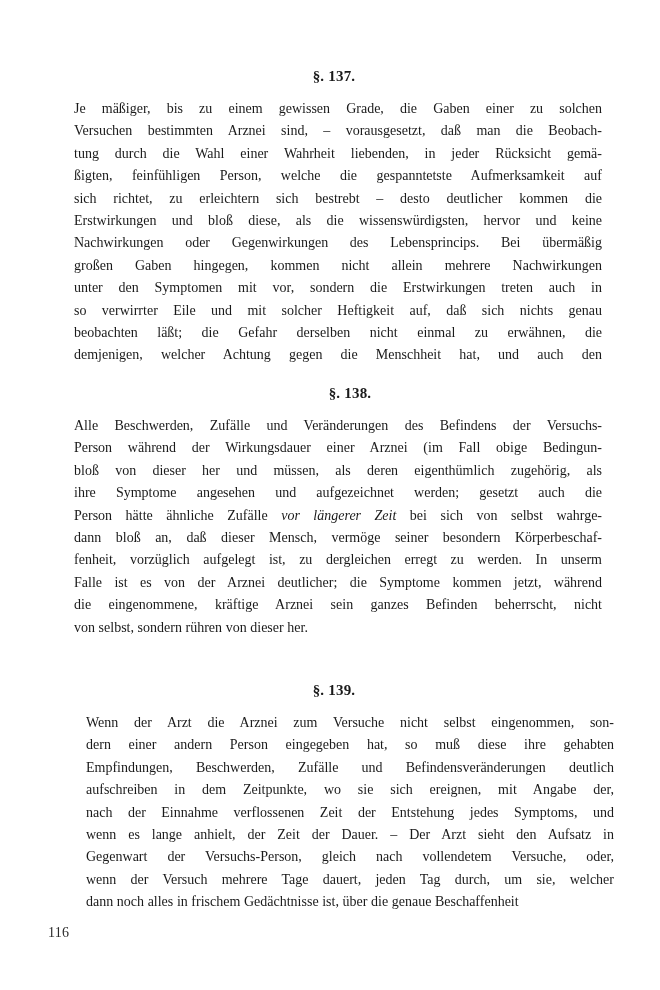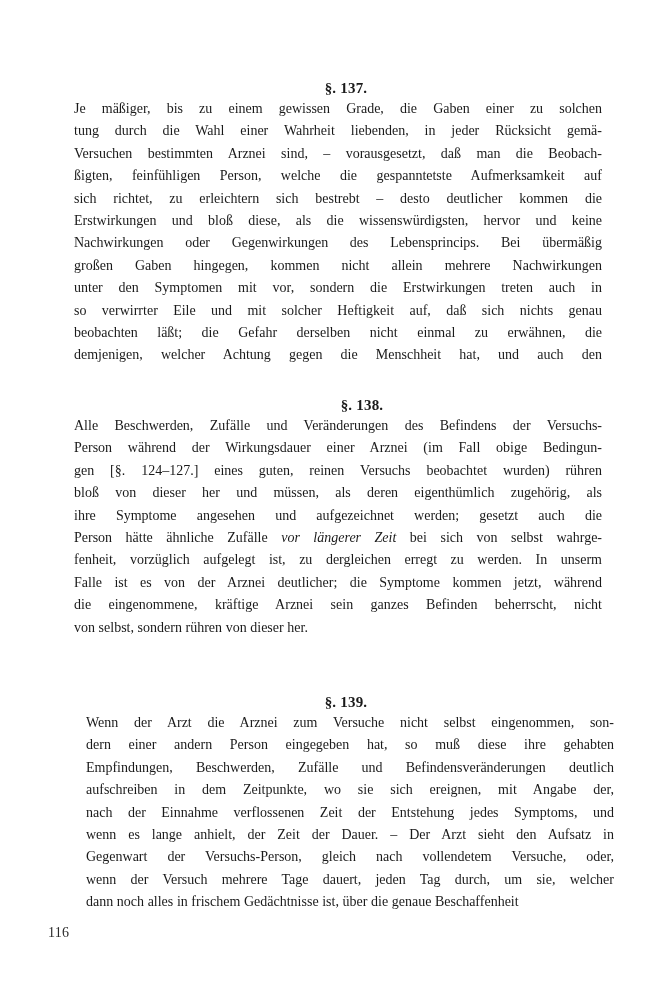--- a/index.html
+++ b/index.html
@@ -28,7 +28,7 @@
     font-weight: bold;
     font-size: 15px;
     letter-spacing: 0.2px;
-    margin: 16px;
+    margin: 4px;
   }
   .para {
     text-align: justify;

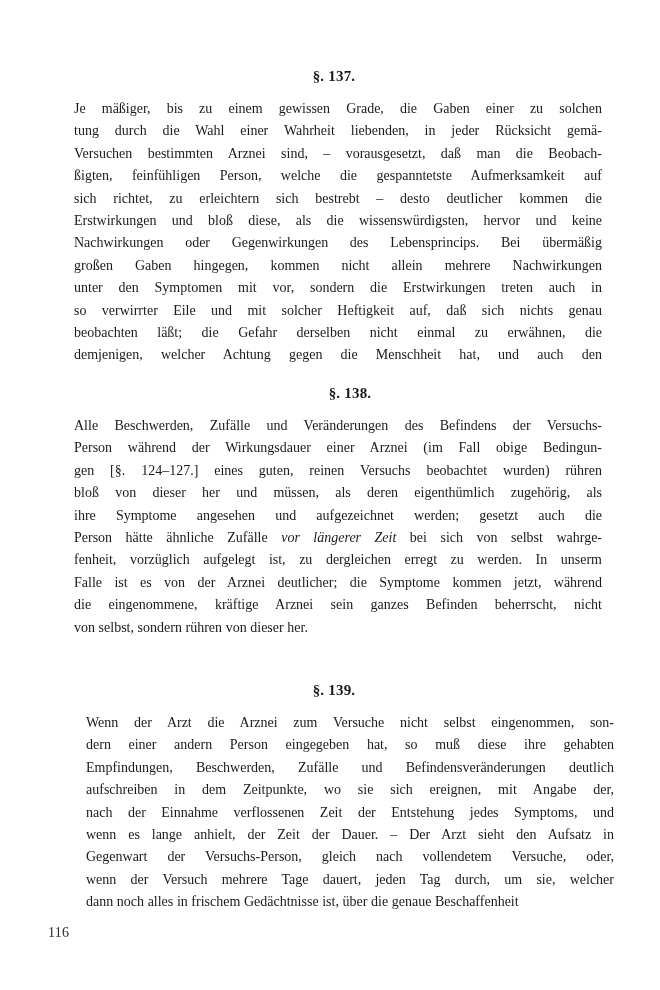--- a/index.html
+++ b/index.html
@@ -77,8 +77,8 @@
 
     <div id="p137" class="para">
         <span class="ln"><span>Je mäßiger, bis zu einem gewissen Grade, die Gaben einer zu solchen</span></span>
+        <span class="ln"><span>Versuchen bestimmten Arznei sind, – vorausgesetzt, daß man die Beobach-</span></span>
         <span class="ln"><span>tung durch die Wahl einer Wahrheit liebenden, in jeder Rücksicht gemä-</span></span>
-        <span class="ln"><span>Versuchen bestimmten Arznei sind, – vorausgesetzt, daß man die Beobach-</span></span>
         <span class="ln"><span>ßigten, feinfühligen Person, welche die gespanntetste Aufmerksamkeit auf</span></span>
         <span class="ln"><span>sich richtet, zu erleichtern sich bestrebt – desto deutlicher kommen die</span></span>
         <span class="ln"><span>Erstwirkungen und bloß diese, als die wissenswürdigsten, hervor und keine</span></span>

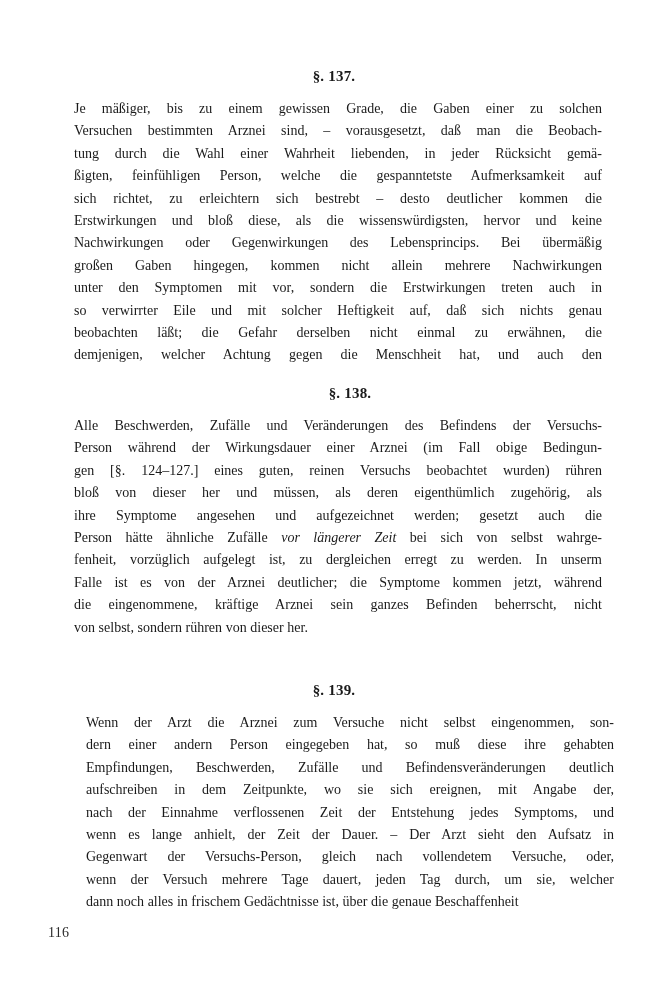--- a/index.html
+++ b/index.html
@@ -95,7 +95,6 @@
     <div id="p138" class="para">
         <span class="ln"><span>Alle Beschwerden, Zufälle und Veränderungen des Befindens der Versuchs-</span></span>
         <span class="ln"><span>Person während der Wirkungsdauer einer Arznei (im Fall obige Bedingun-</span></span>
-        <span class="ln"><span>gen [§. 124–127.] eines guten, reinen Versuchs beobachtet wurden) rühren</span></span>
         <span class="ln"><span>bloß von dieser her und müssen, als deren eigenthümlich zugehörig, als</span></span>
         <span class="ln"><span>ihre Symptome angesehen und aufgezeichnet werden; gesetzt auch die</span></span>
         <span class="ln"><span>Person hätte ähnliche Zufälle </span><span class="italic">vor längerer Zeit</span><span> bei sich von selbst wahrge-</span></span>

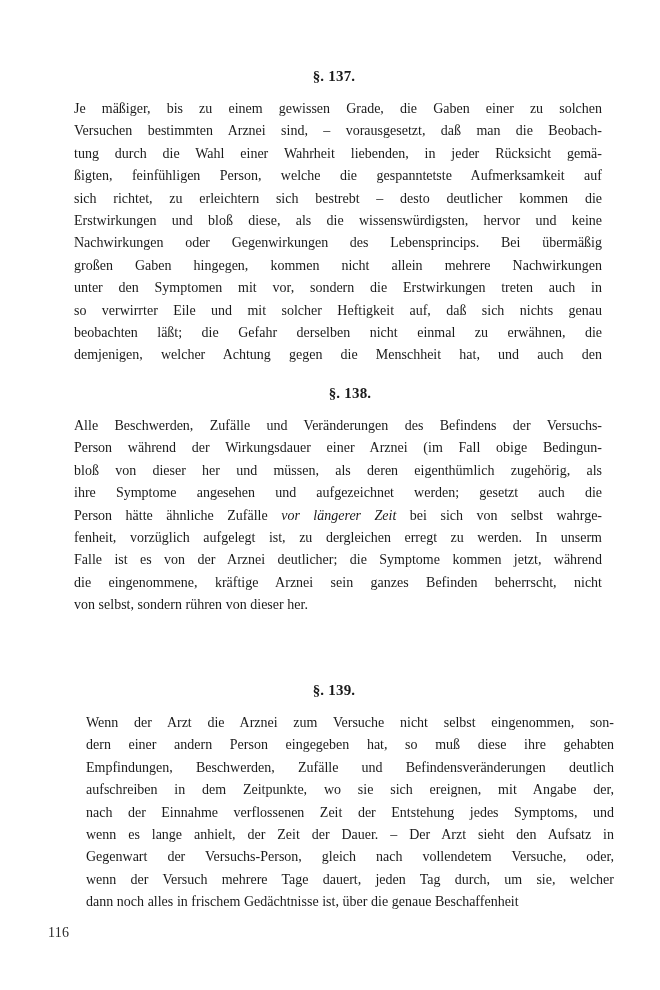--- a/index.html
+++ b/index.html
@@ -98,6 +98,7 @@
         <span class="ln"><span>bloß von dieser her und müssen, als deren eigenthümlich zugehörig, als</span></span>
         <span class="ln"><span>ihre Symptome angesehen und aufgezeichnet werden; gesetzt auch die</span></span>
         <span class="ln"><span>Person hätte ähnliche Zufälle </span><span class="italic">vor längerer Zeit</span><span> bei sich von selbst wahrge-</span></span>
+        <span class="ln"><span>dann bloß an, daß dieser Mensch, vermöge seiner besondern Körperbeschaf-</span></span>
         <span class="ln"><span>fenheit, vorzüglich aufgelegt ist, zu dergleichen erregt zu werden. In unserm</span></span>
         <span class="ln"><span>Falle ist es von der Arznei deutlicher; die Symptome kommen jetzt, während</span></span>
         <span class="ln"><span>die eingenommene, kräftige Arznei sein ganzes Befinden beherrscht, nicht</span></span>

